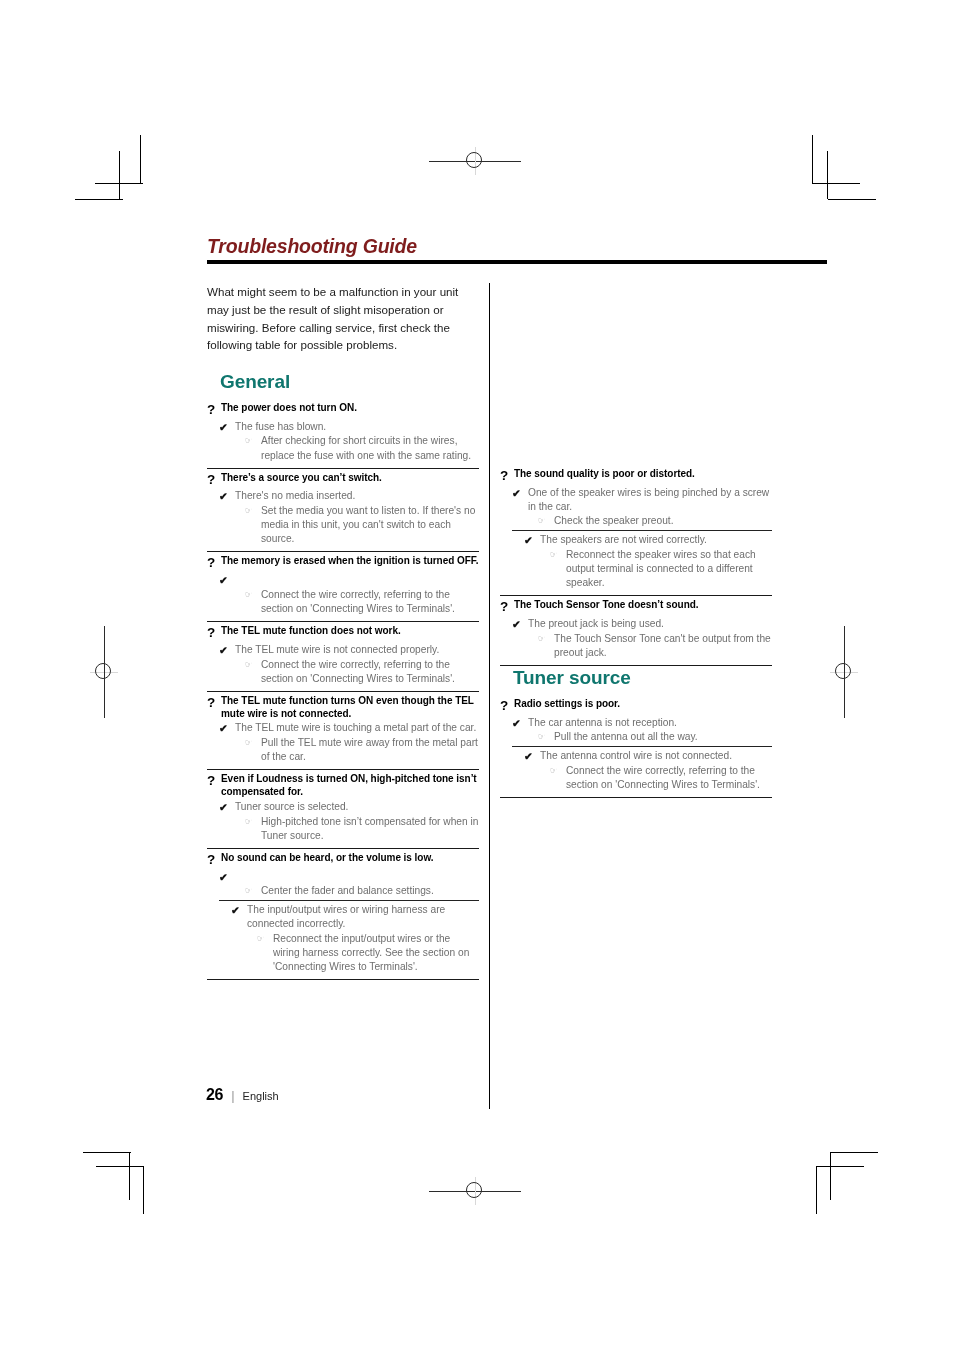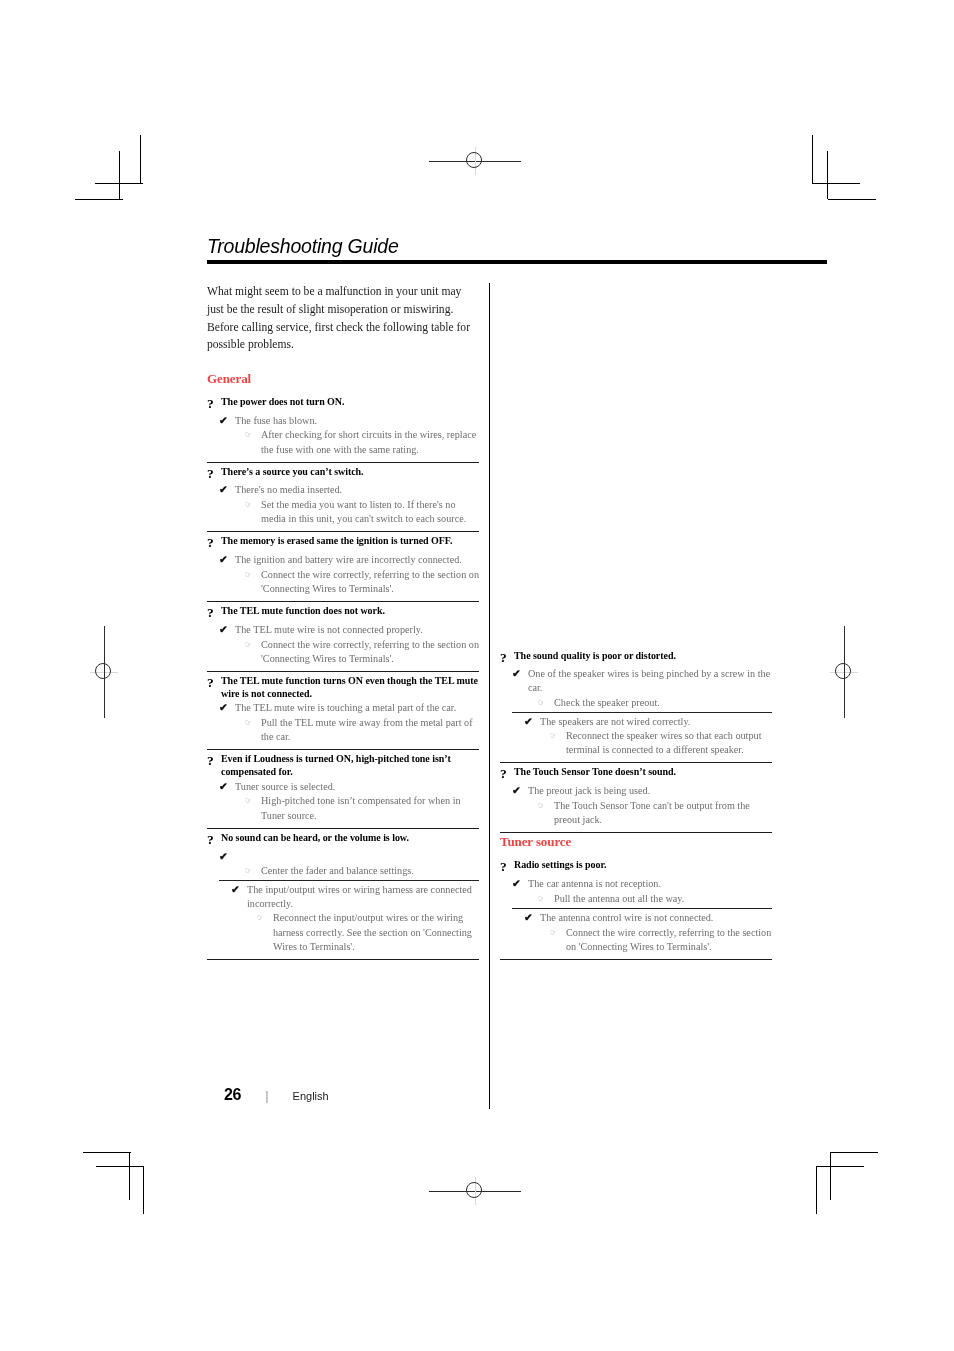--- a/index.html
+++ b/index.html
@@ -52,10 +52,10 @@
 
   .doc-title {
     font-size: 19.5px;
-    font-weight: normal;
+    font-weight: bold;
     font-style: italic;
     letter-spacing: -0.2px;
-    color: #000000;
+    color: #7f1d1d;
     margin: 0;
     padding: 0 0 3px 0;
     line-height: 1.1;

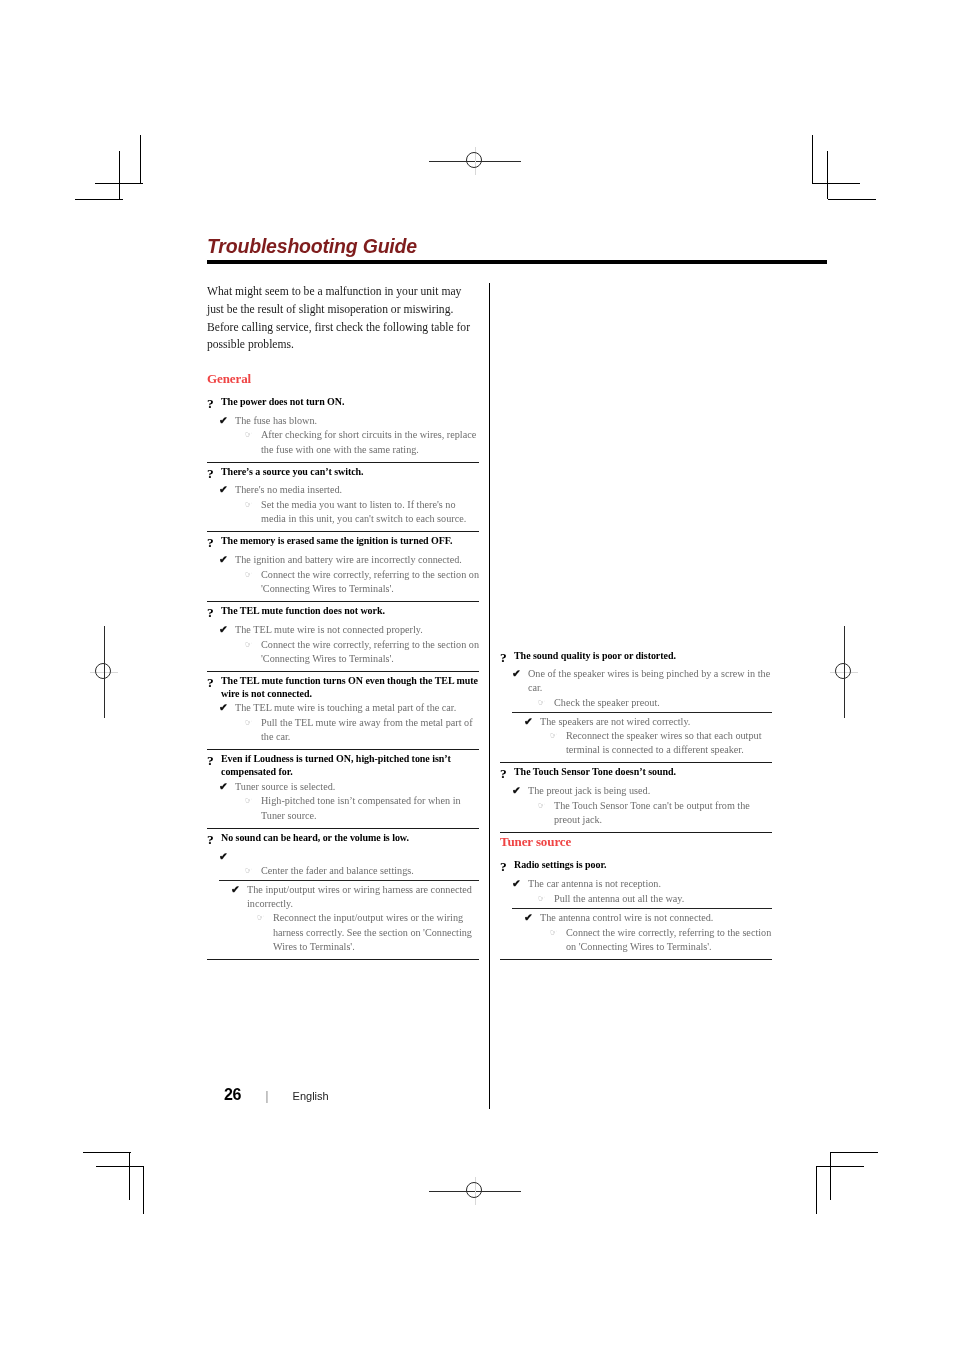--- a/index.html
+++ b/index.html
@@ -69,8 +69,7 @@
   .columns {
     position: relative;
     display: flex;
-    align-items: flex-end;
-    font-family: Liberation Serif, serif;
+    align-items: center;
   }
   .col-left  { width: 272px; }
   .col-gap   { width: 21px; flex: none; }

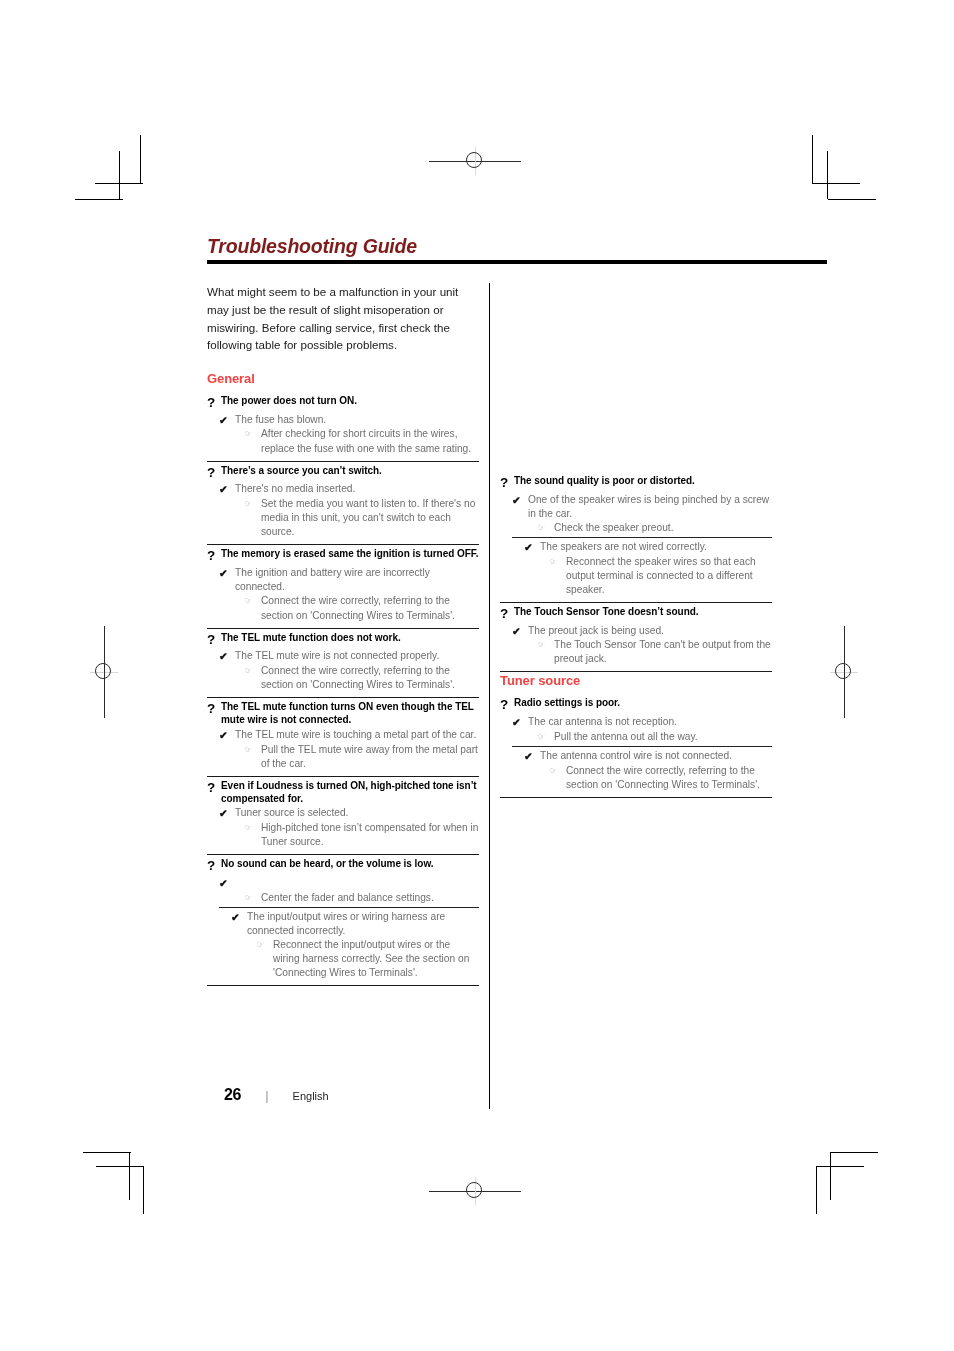--- a/index.html
+++ b/index.html
@@ -92,10 +92,10 @@
   }
 
   .sec-head {
-    font-size: 13px;
-    font-weight: bold;
-    color: #ef4444;
-    margin: 0 0 6px 0;
+    font-size: 19px;
+    font-weight: bold;
+    color: #0f766e;
+    margin: 0 0 6px 13px;
     letter-spacing: -0.1px;
   }
   .sec-head.second { margin-top: 1px; }

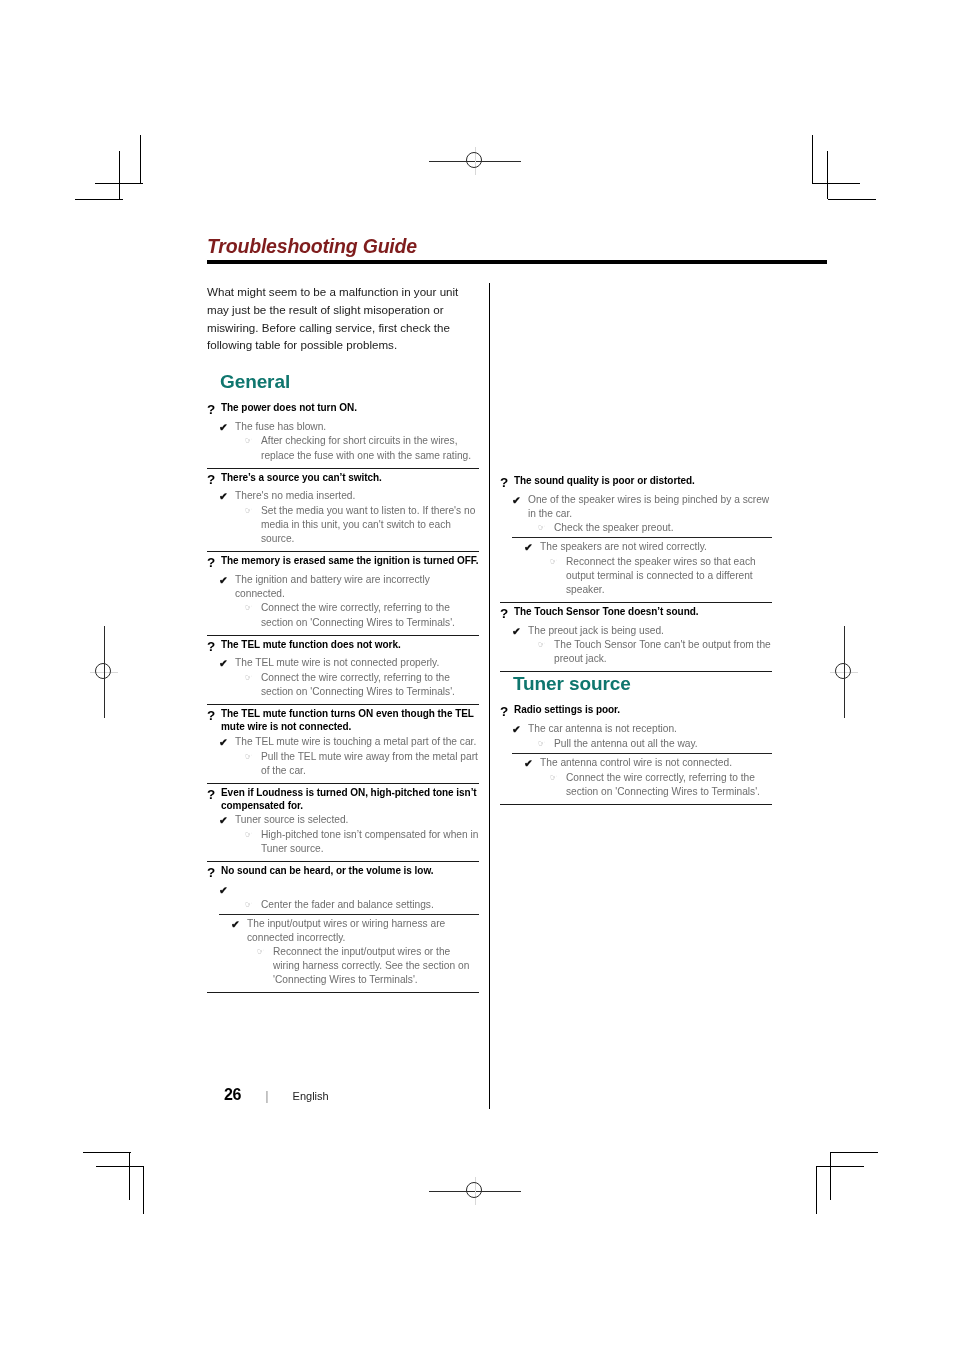--- a/index.html
+++ b/index.html
@@ -299,7 +299,7 @@
           <div class="qblock">
             <div class="q-row">
               <span class="q-mark">?</span>
-              <span class="q-text">The memory is erased same the ignition is turned OFF.</span>
+              <span class="q-text">The memory is erased when the ignition is turned OFF.</span>
             </div>
             <div class="cause-group">
               <div class="cause-row">

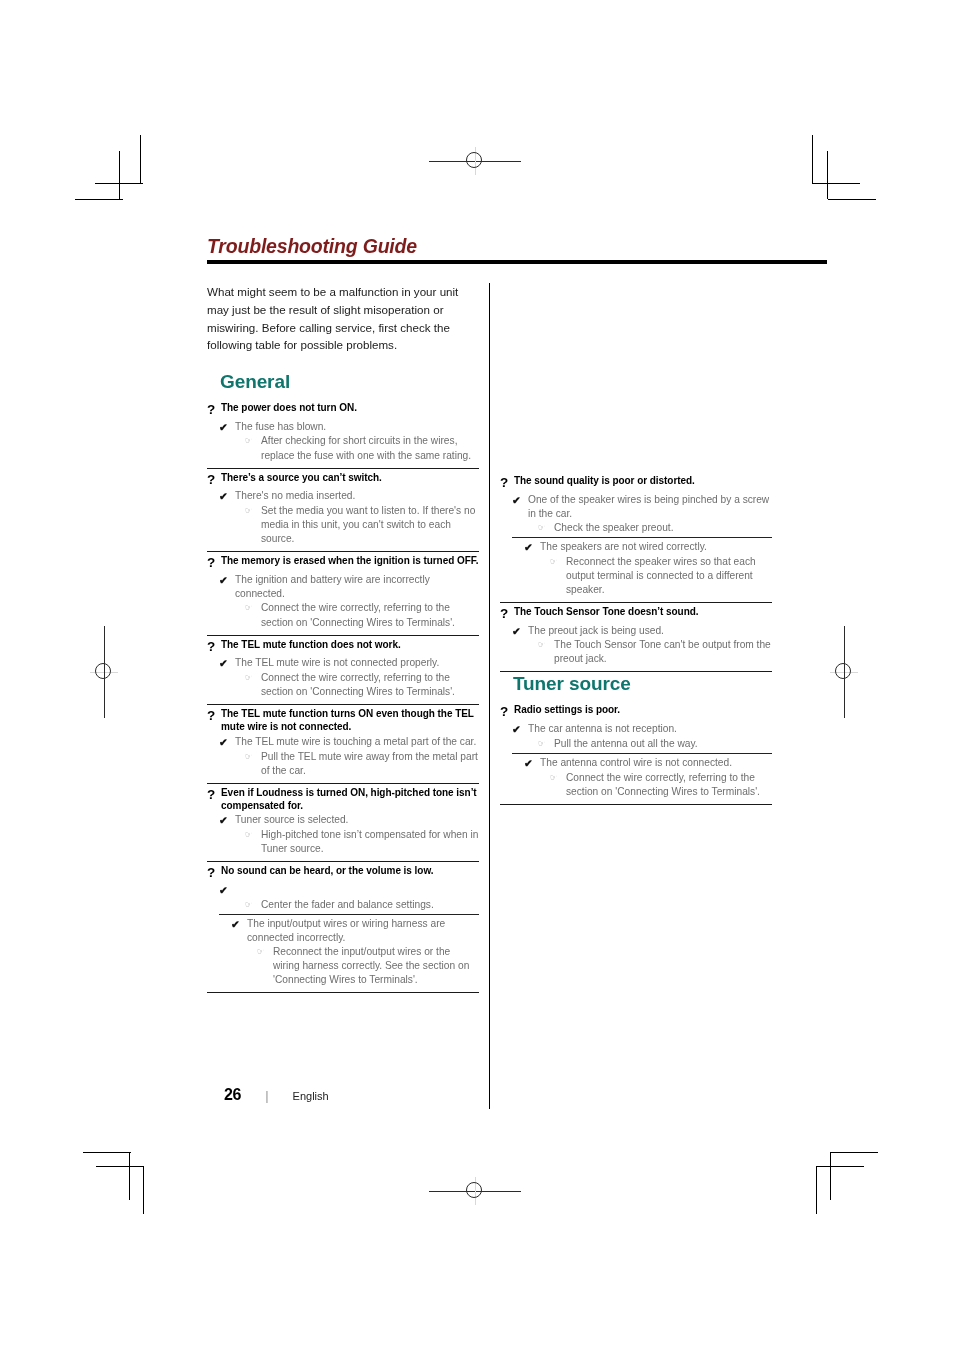--- a/index.html
+++ b/index.html
@@ -304,7 +304,6 @@
             <div class="cause-group">
               <div class="cause-row">
                 <span class="check">✔</span>
-                <span class="cause-text">The ignition and battery wire are incorrectly connected.</span>
               </div>
               <div class="fix-row">
                 <span class="hand">☞</span>

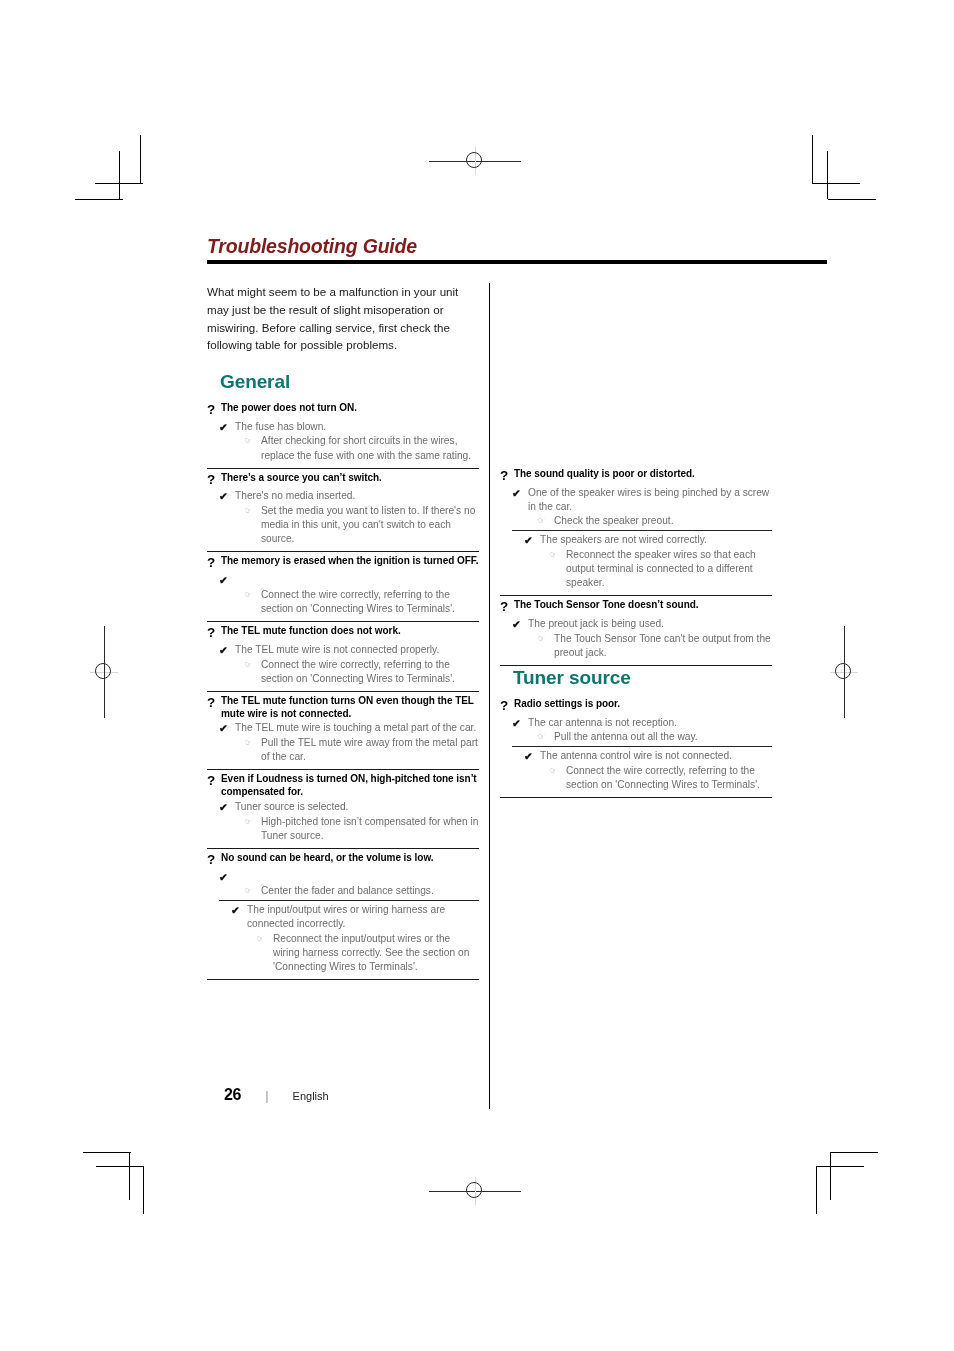--- a/index.html
+++ b/index.html
@@ -178,11 +178,10 @@
   
   .footer {
     position: absolute;
-    left: 224px;
+    left: 206px;
     top: 1086px;
     display: flex;
     align-items: baseline;
-    gap: 16px;
   }
   .pg-num {
     font-size: 16px;

